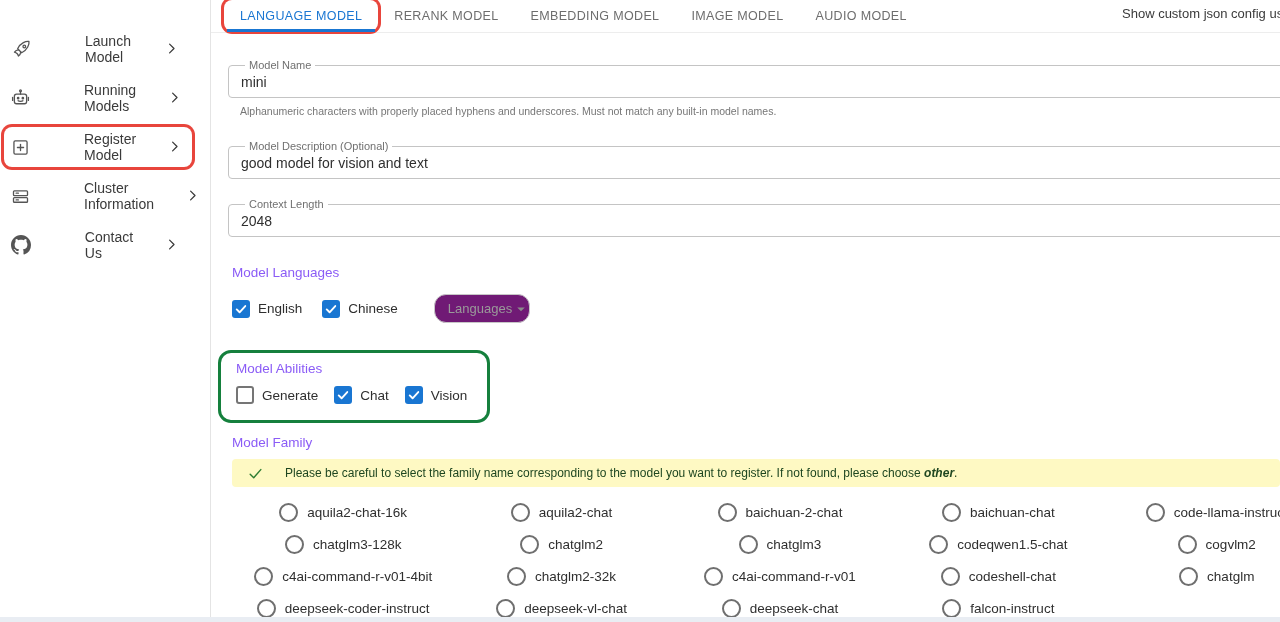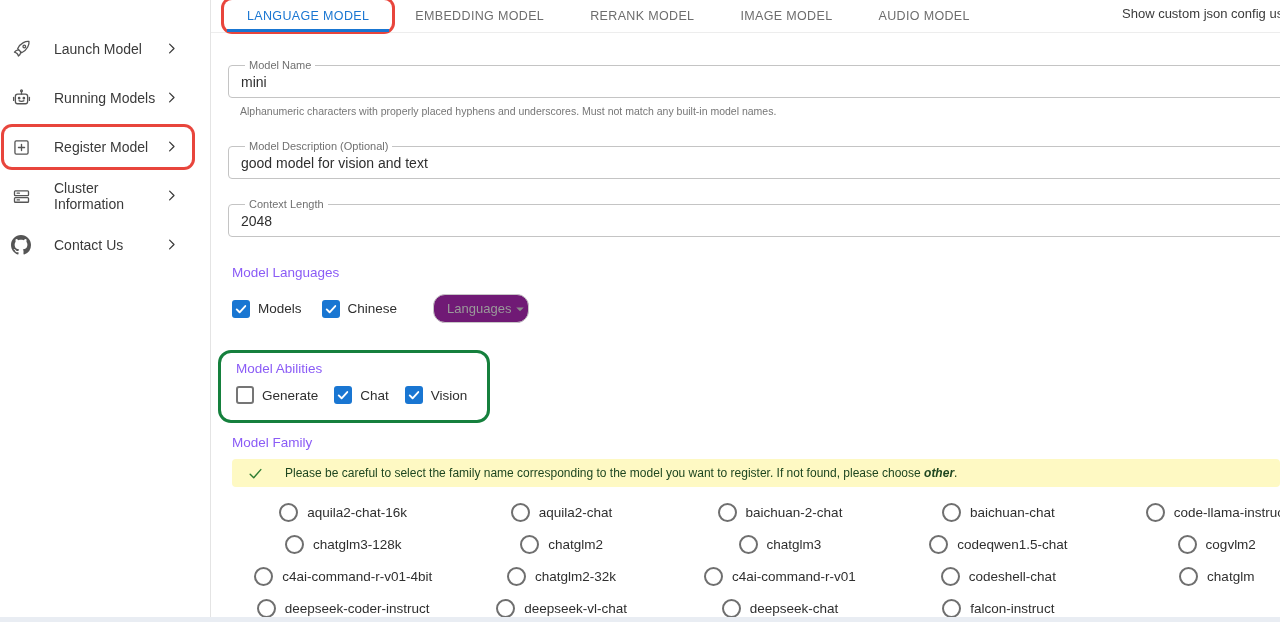--- a/index.html
+++ b/index.html
@@ -35,7 +35,7 @@
   .tabbar-divider { position: absolute; left: 0; right: 0; bottom: 0; height: 1px; background: #ededed; }
   .tabs { display: flex; margin-left: 13px; position: relative; z-index: 1; }
   .tab {
-    height: 31px; padding: 0 23px; display: flex; align-items: center;
+    height: 31px; padding: 0 16px; display: flex; align-items: center;
     font-size: 12.5px; font-weight: 500; letter-spacing: 0.35px;
     color: #6d6d6d; cursor: pointer; position: relative; white-space: nowrap;
   }

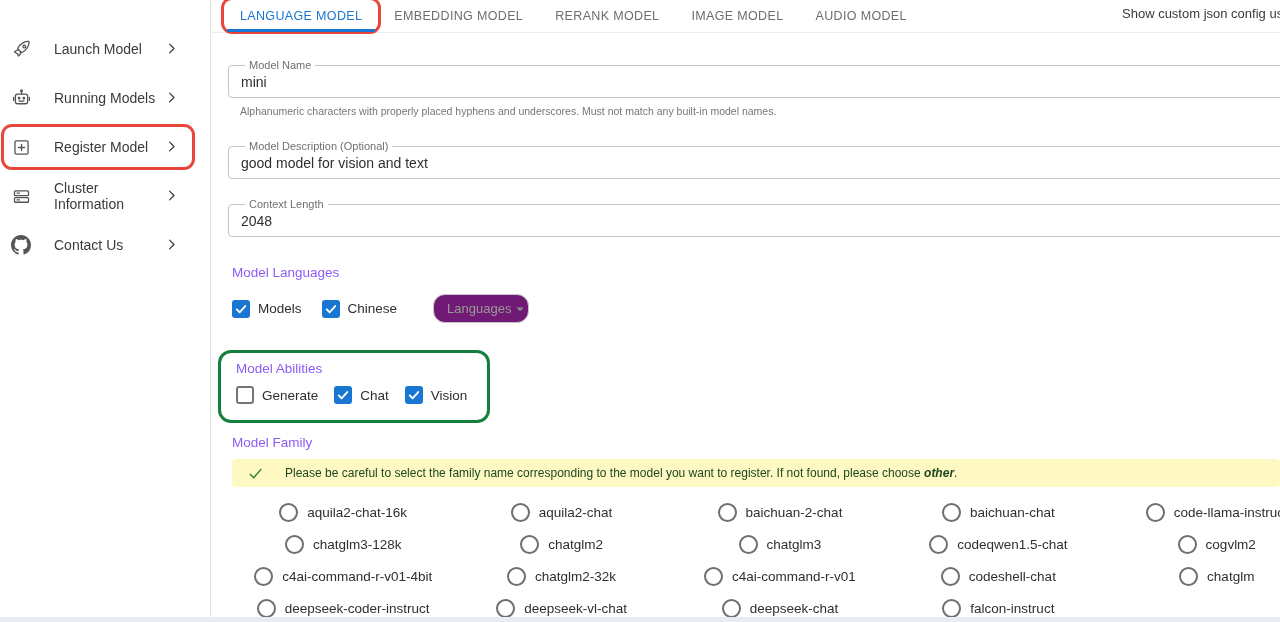--- a/index.html
+++ b/index.html
@@ -233,10 +233,10 @@
             <span>LANGUAGE MODEL</span>
           </div>
         <div class="tab">
-            <span>EMBEDDING MODEL</span>
+            <span>RERANK MODEL</span>
           </div>
         <div class="tab">
-            <span>RERANK MODEL</span>
+            <span>EMBEDDING MODEL</span>
           </div>
         <div class="tab">
             <span>IMAGE MODEL</span>

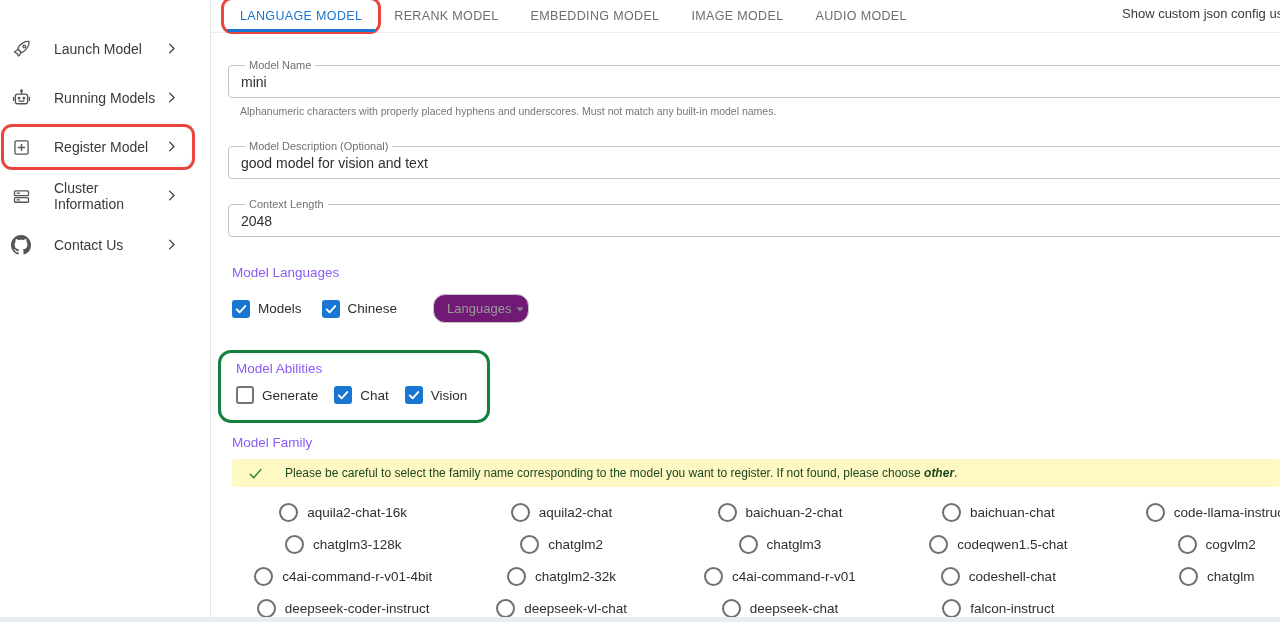--- a/index.html
+++ b/index.html
@@ -20,7 +20,7 @@
   .nav { display: flex; flex-direction: column; gap: 9px; padding-top: 29px; }
   .nav-item {
     height: 40px; margin: 0 18px 0 4px; padding: 0 12px 0 6px;
-    display: flex; align-items: center; border-radius: 8px; cursor: pointer;
+    display: flex; align-items: center; border-radius: 8px; cursor: pointer; gap: 31px;
   }
   .nav-item.highlighted { box-shadow: 0 0 0 3px #e8453c; }
   .nav-icon { width: 22px; height: 22px; display: inline-flex; align-items: center; justify-content: center; color: #555; }

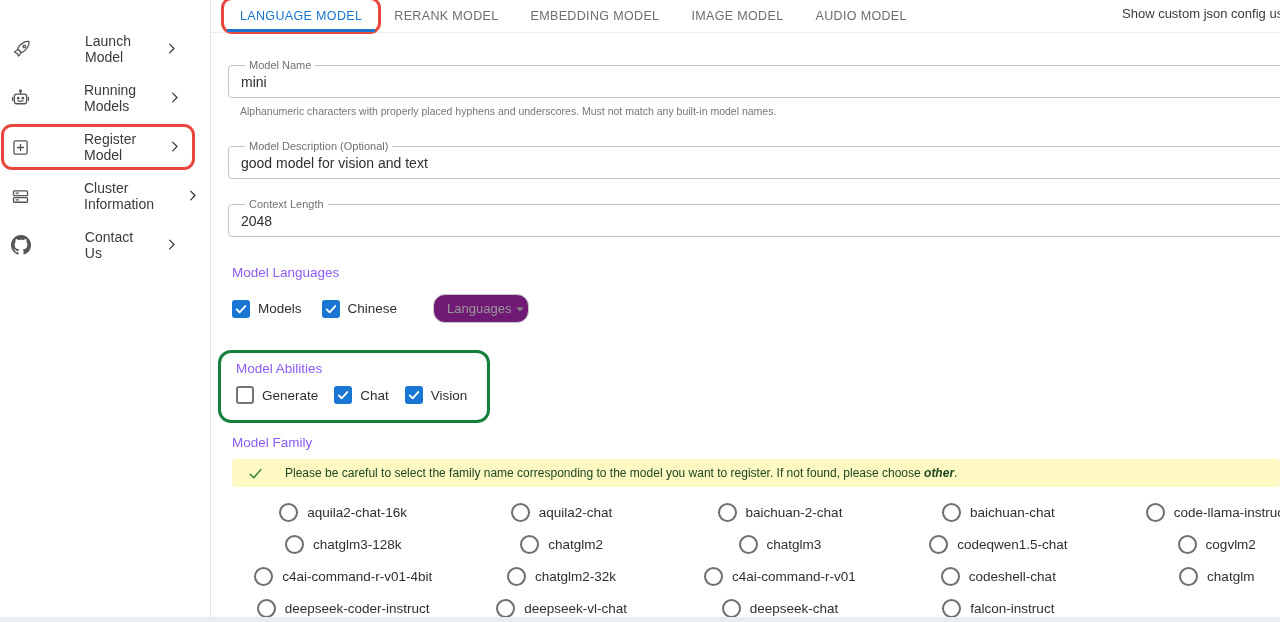--- a/index.html
+++ b/index.html
@@ -275,7 +275,7 @@
                 <polyline points="3.5 9.5 7.2 13.2 14.5 5.2"></polyline>
               </svg>
           </span>
-          <span class="cb-label">Models</span>
+          <span class="cb-label">English</span>
         </label>
         <label class="cb-item">
           <span class="cb checked">

